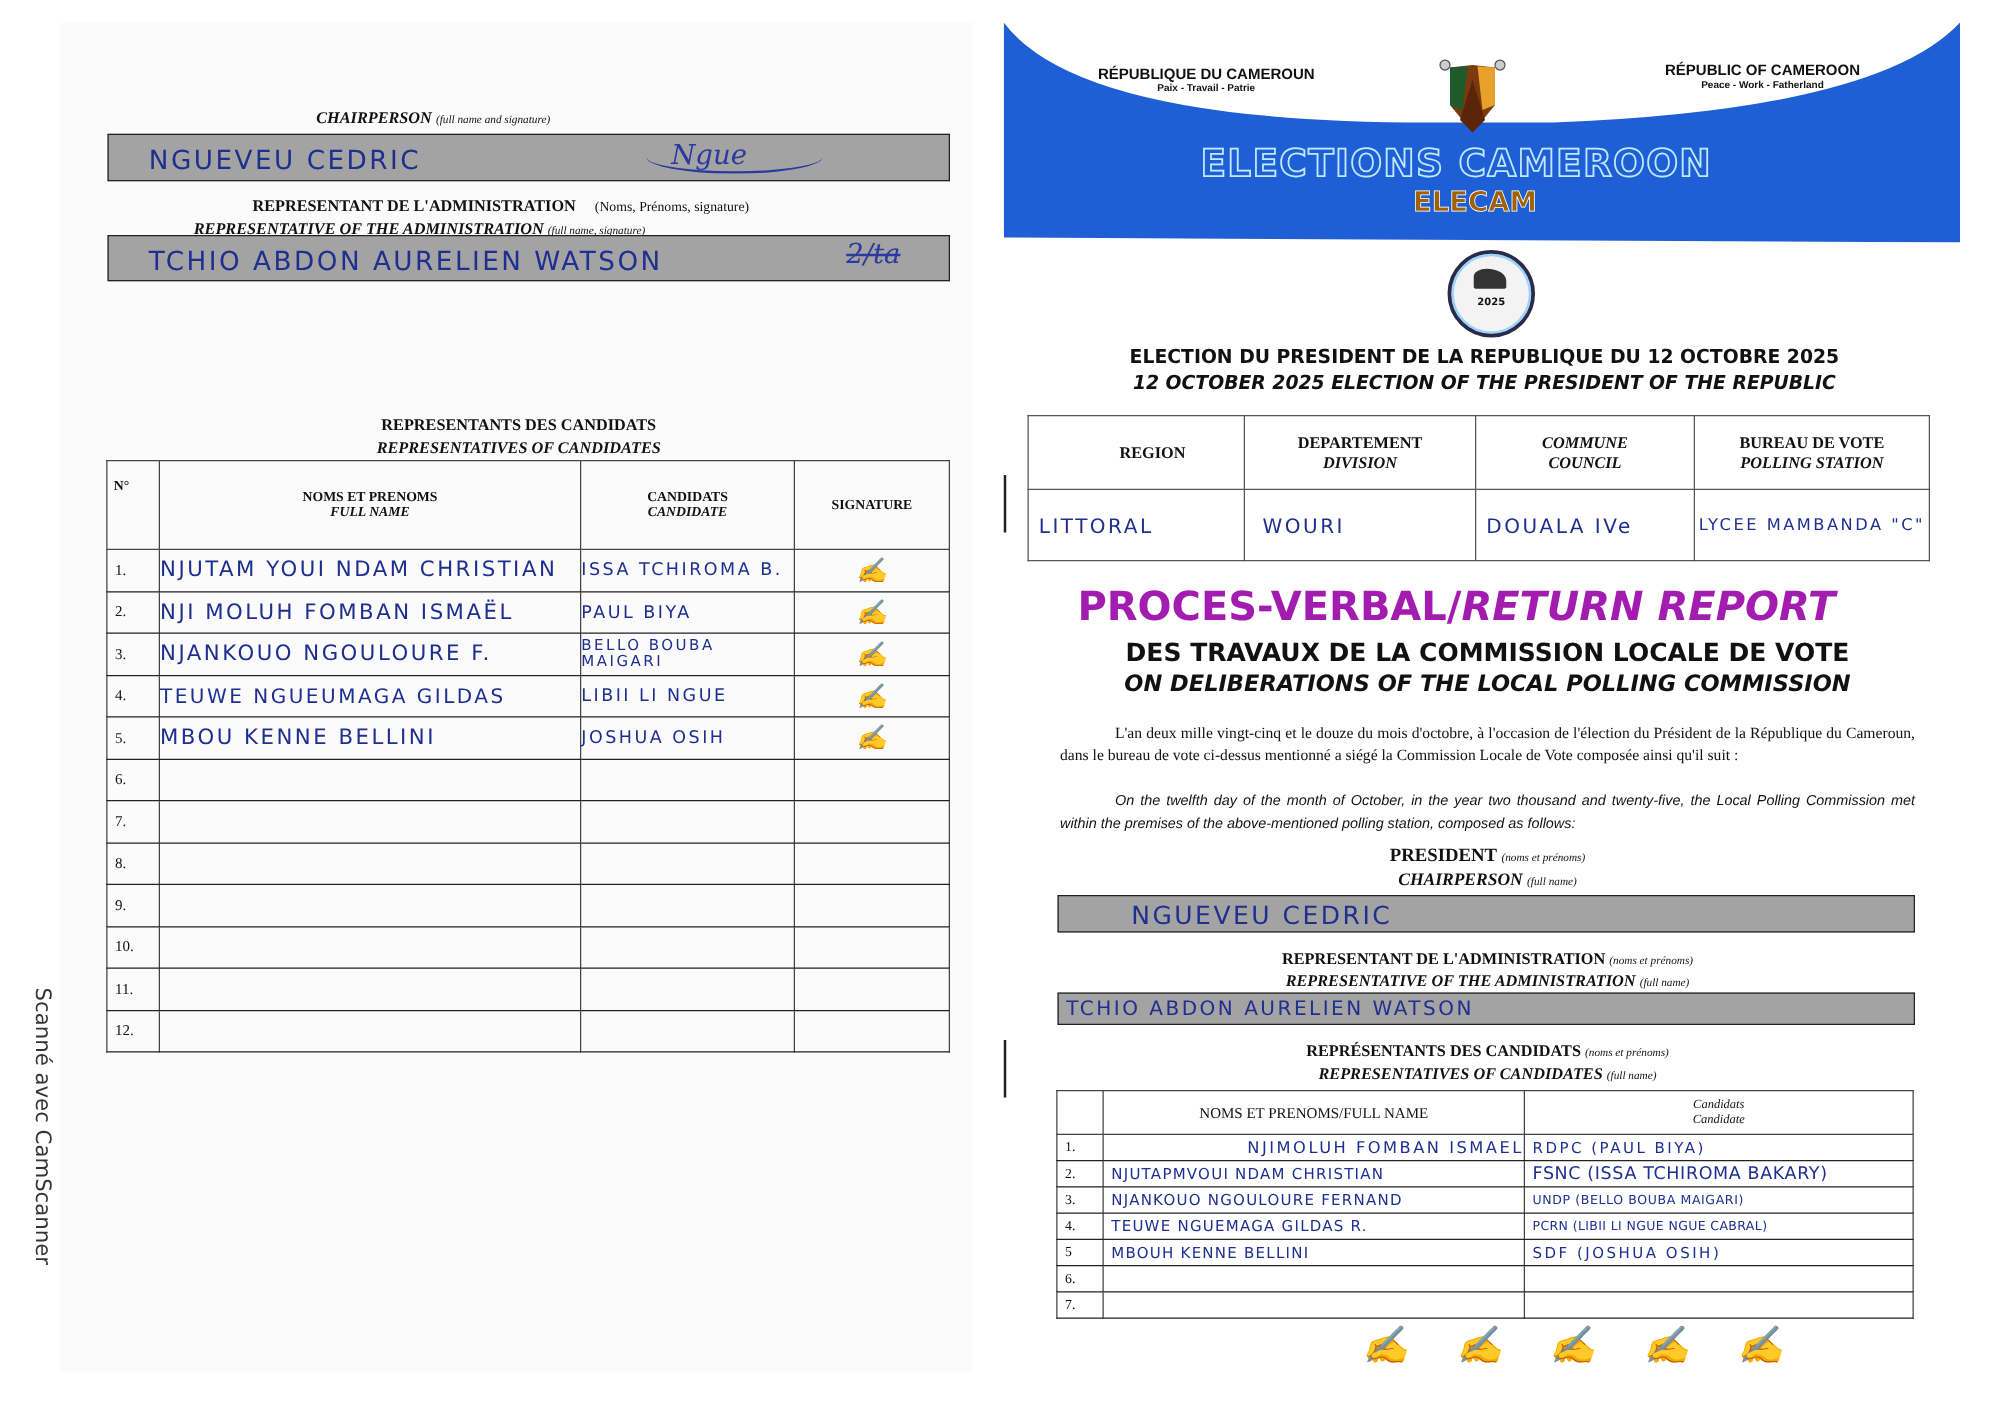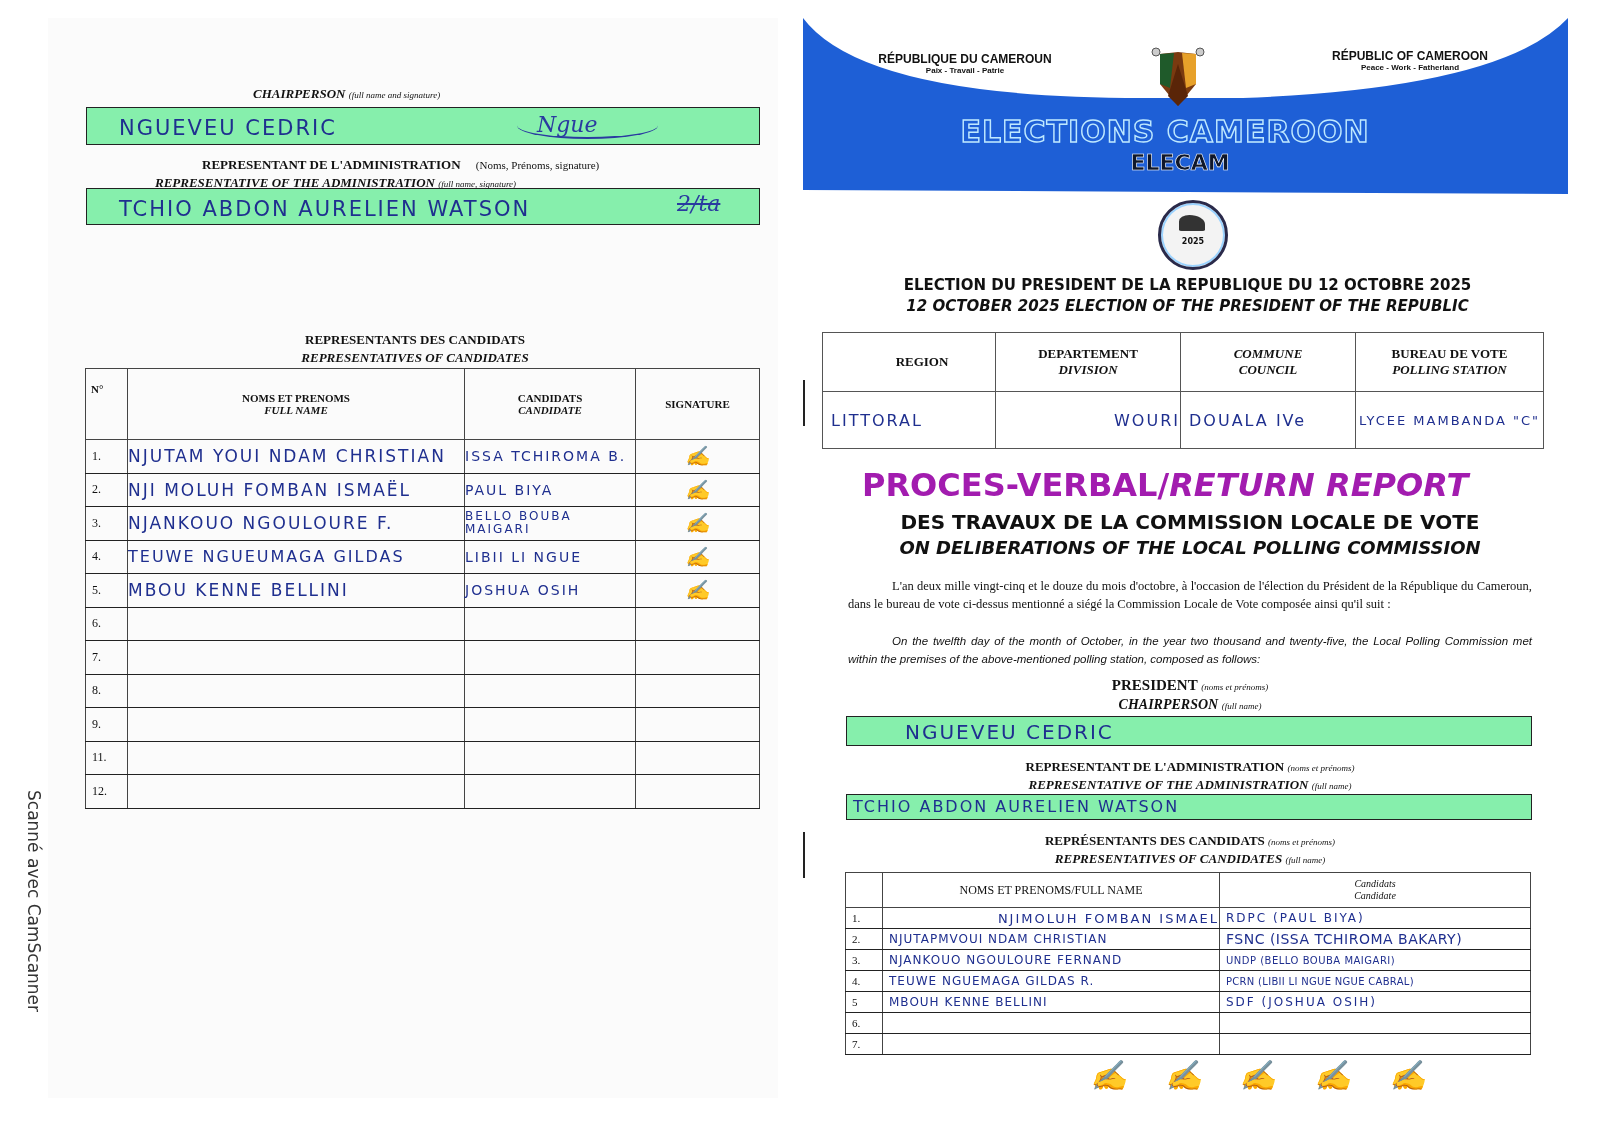--- a/index.html
+++ b/index.html
@@ -9,7 +9,7 @@
   .serif-b{font-family:"Liberation Serif",serif;font-weight:bold;}
   .serif-bi{font-family:"Liberation Serif",serif;font-weight:bold;font-style:italic;}
   .small-i{font-style:italic;font-weight:normal;font-size:9px;}
-  .box{position:absolute;border:1.5px solid #222;background:#86efac;}
+  .box{position:absolute;border:1.5px solid #222;background:#a3a3a3;}
   
   #left-page{left:48px;top:18px;width:730px;height:1080px;background:#fbfbfb;}
   .ltable{position:absolute;left:85px;top:368px;width:675px;border-collapse:collapse;}

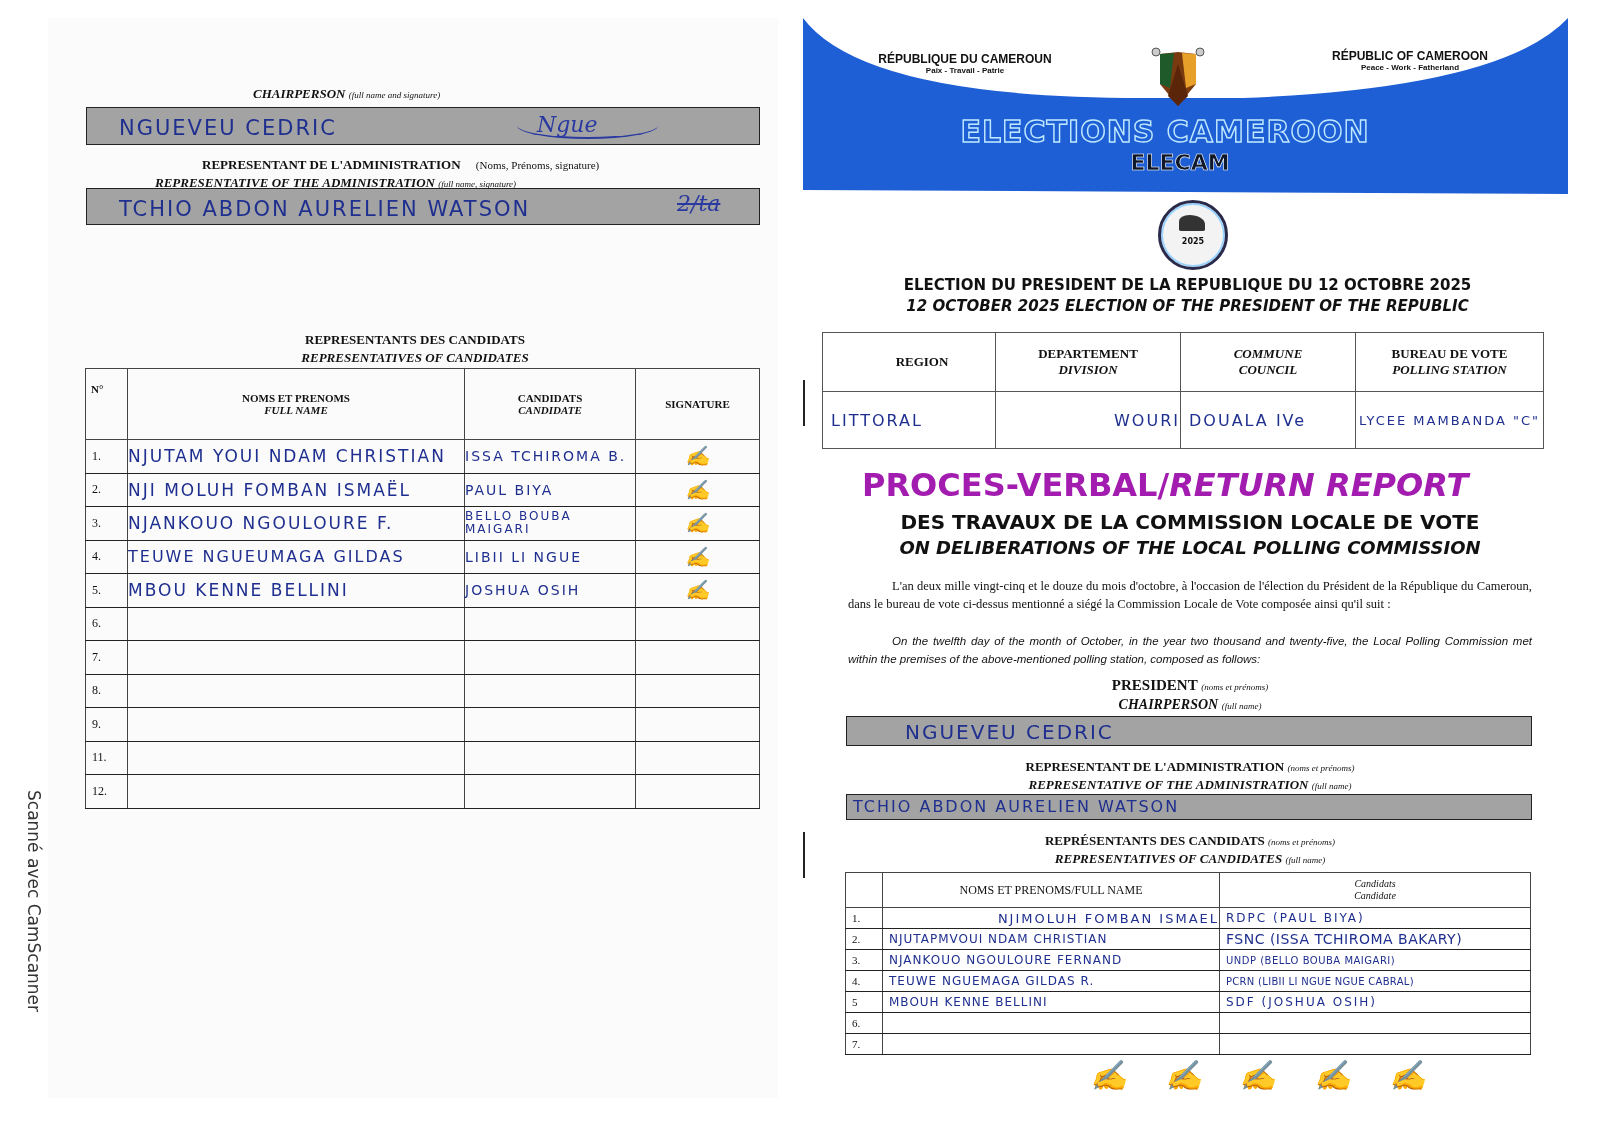--- a/index.html
+++ b/index.html
@@ -173,7 +173,7 @@
   <circle cx="50" cy="8" r="4" fill="#ccc" stroke="#555"></circle>
 </svg>
 <div class="abs center" style="left:950px;top:114px;width:430px;font-family:'DejaVu Sans',sans-serif;font-weight:bold;font-size:30px;color:#1e5fd6;-webkit-text-stroke:1.4px #bfe9ff;letter-spacing:1px;">ELECTIONS CAMEROON</div>
-<div class="abs center" style="left:1080px;top:150px;width:200px;font-family:'DejaVu Sans',sans-serif;font-weight:bold;font-size:22px;color:#0f172a;-webkit-text-stroke:0.6px #ffffff;">ELECAM</div>
+<div class="abs center" style="left:1080px;top:150px;width:200px;font-family:'DejaVu Sans',sans-serif;font-weight:bold;font-size:22px;color:#a16207;-webkit-text-stroke:0.6px #ffffff;">ELECAM</div>
 
 <div class="abs" style="left:1158px;top:200px;width:64px;height:64px;border-radius:50%;border:3px solid #2a2a4a;box-shadow:0 0 0 2px #9bd3ff inset;background:#f3f3f3;">
   <div style="position:absolute;left:18px;top:12px;width:26px;height:16px;background:#333;border-radius:40% 60% 10% 10%;"></div>

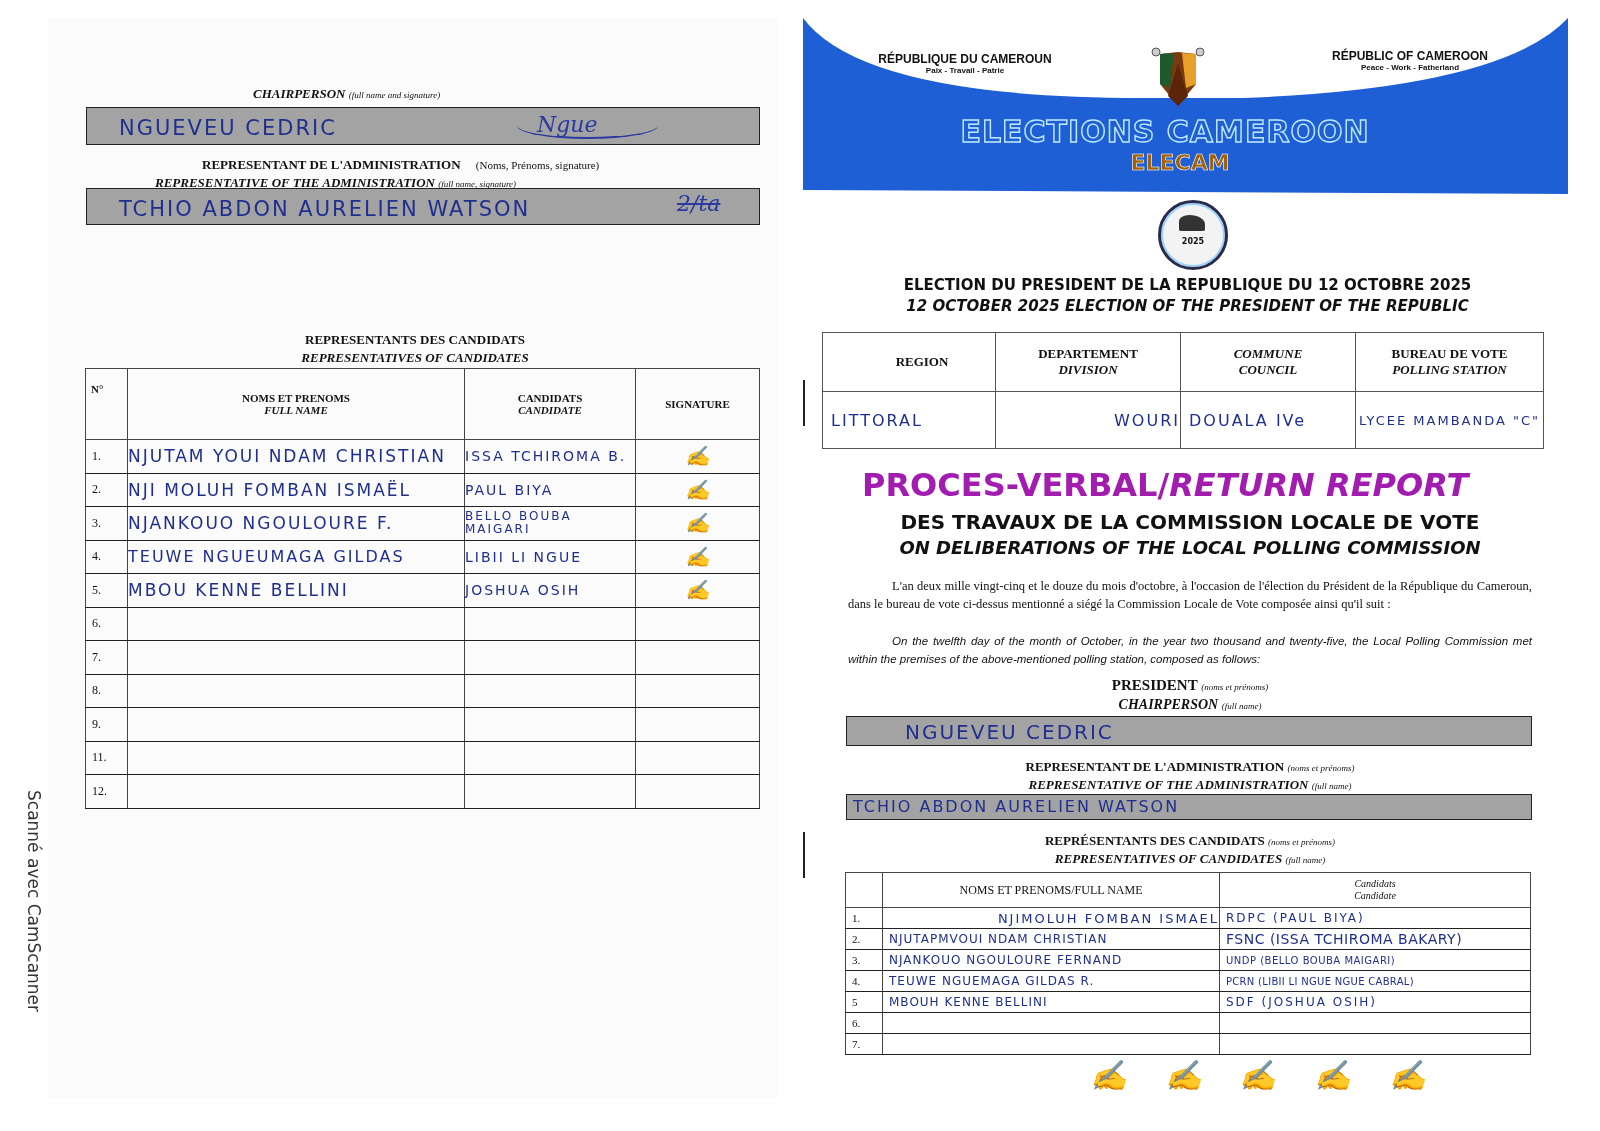--- a/index.html
+++ b/index.html
@@ -204,7 +204,7 @@
   </tr>
   <tr>
     <td class="hand" style="text-align:left;padding-left:8px;">LITTORAL</td>
-    <td class="hand" style="text-align:right;padding-left:14px;">WOURI</td>
+    <td class="hand" style="text-align:left;padding-left:14px;">WOURI</td>
     <td class="hand" style="text-align:left;padding-left:8px;">DOUALA IVe</td>
     <td class="hand" style="font-size:13px;">LYCEE MAMBANDA "C"</td>
   </tr>

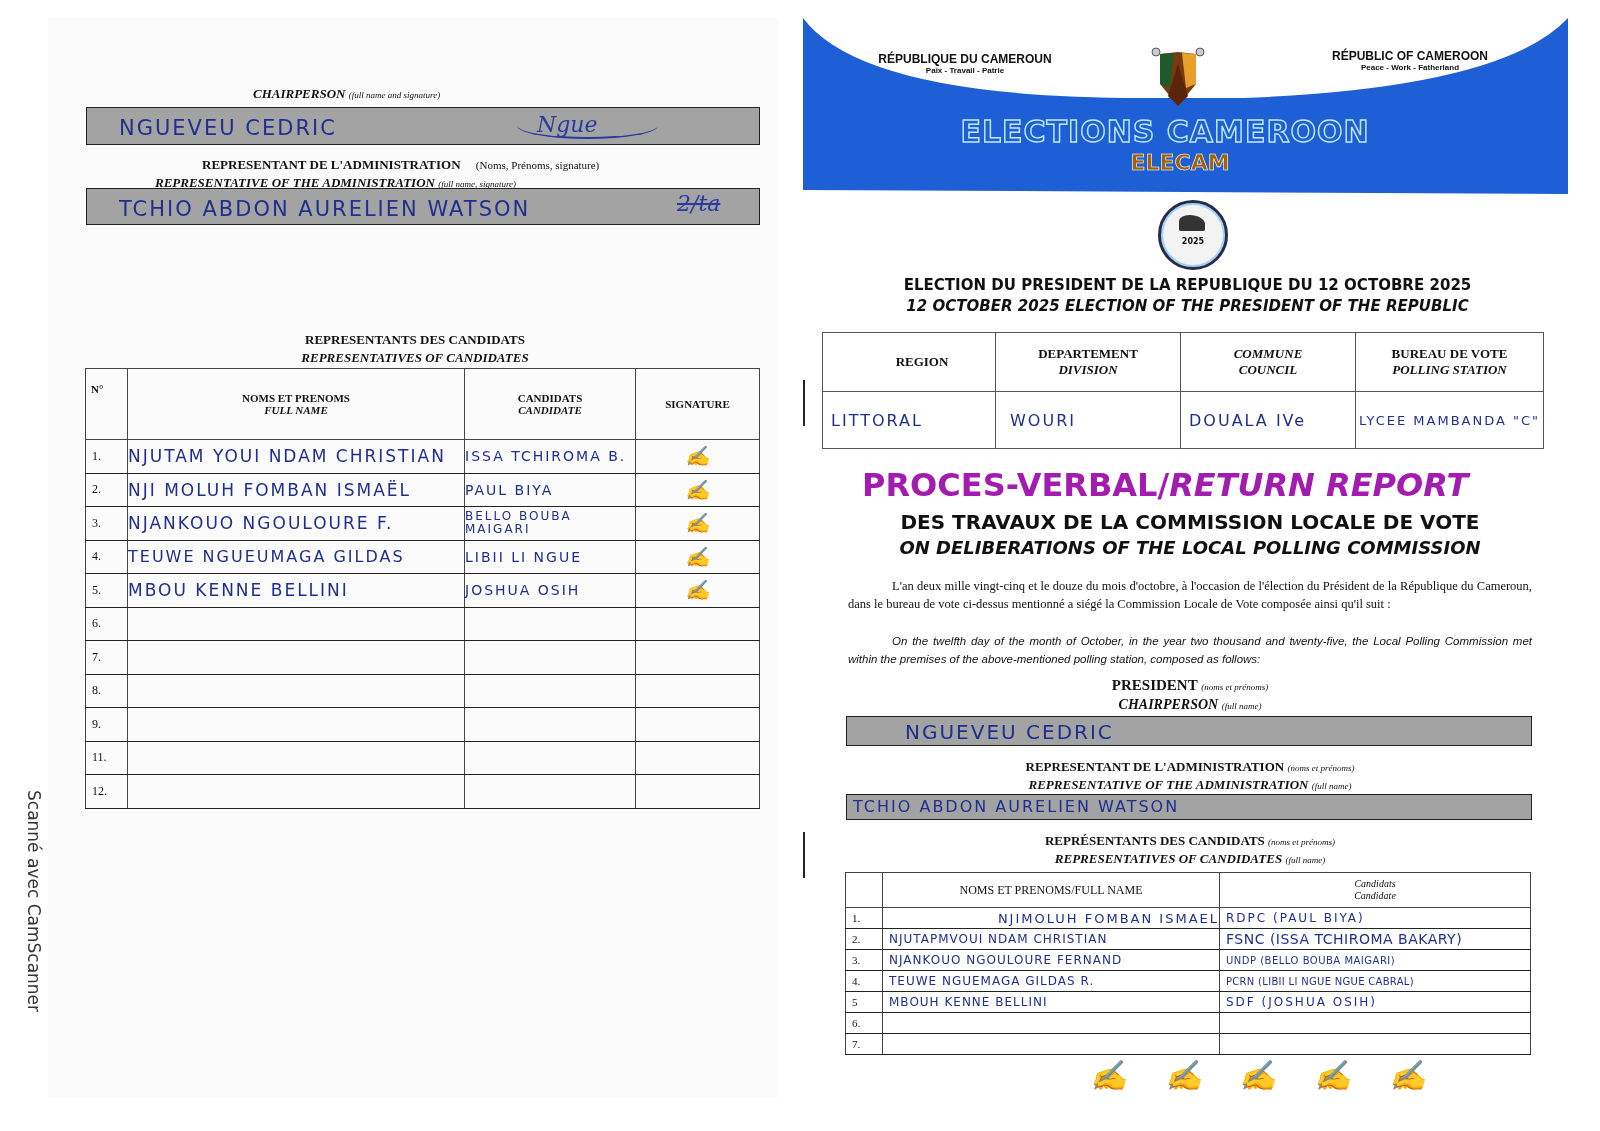--- a/index.html
+++ b/index.html
@@ -136,6 +136,12 @@
         <td></td>
     </tr>
     <tr class="row">
+      <td class="num">10.</td>
+        <td></td>
+        <td></td>
+        <td></td>
+    </tr>
+    <tr class="row">
       <td class="num">11.</td>
         <td></td>
         <td></td>

